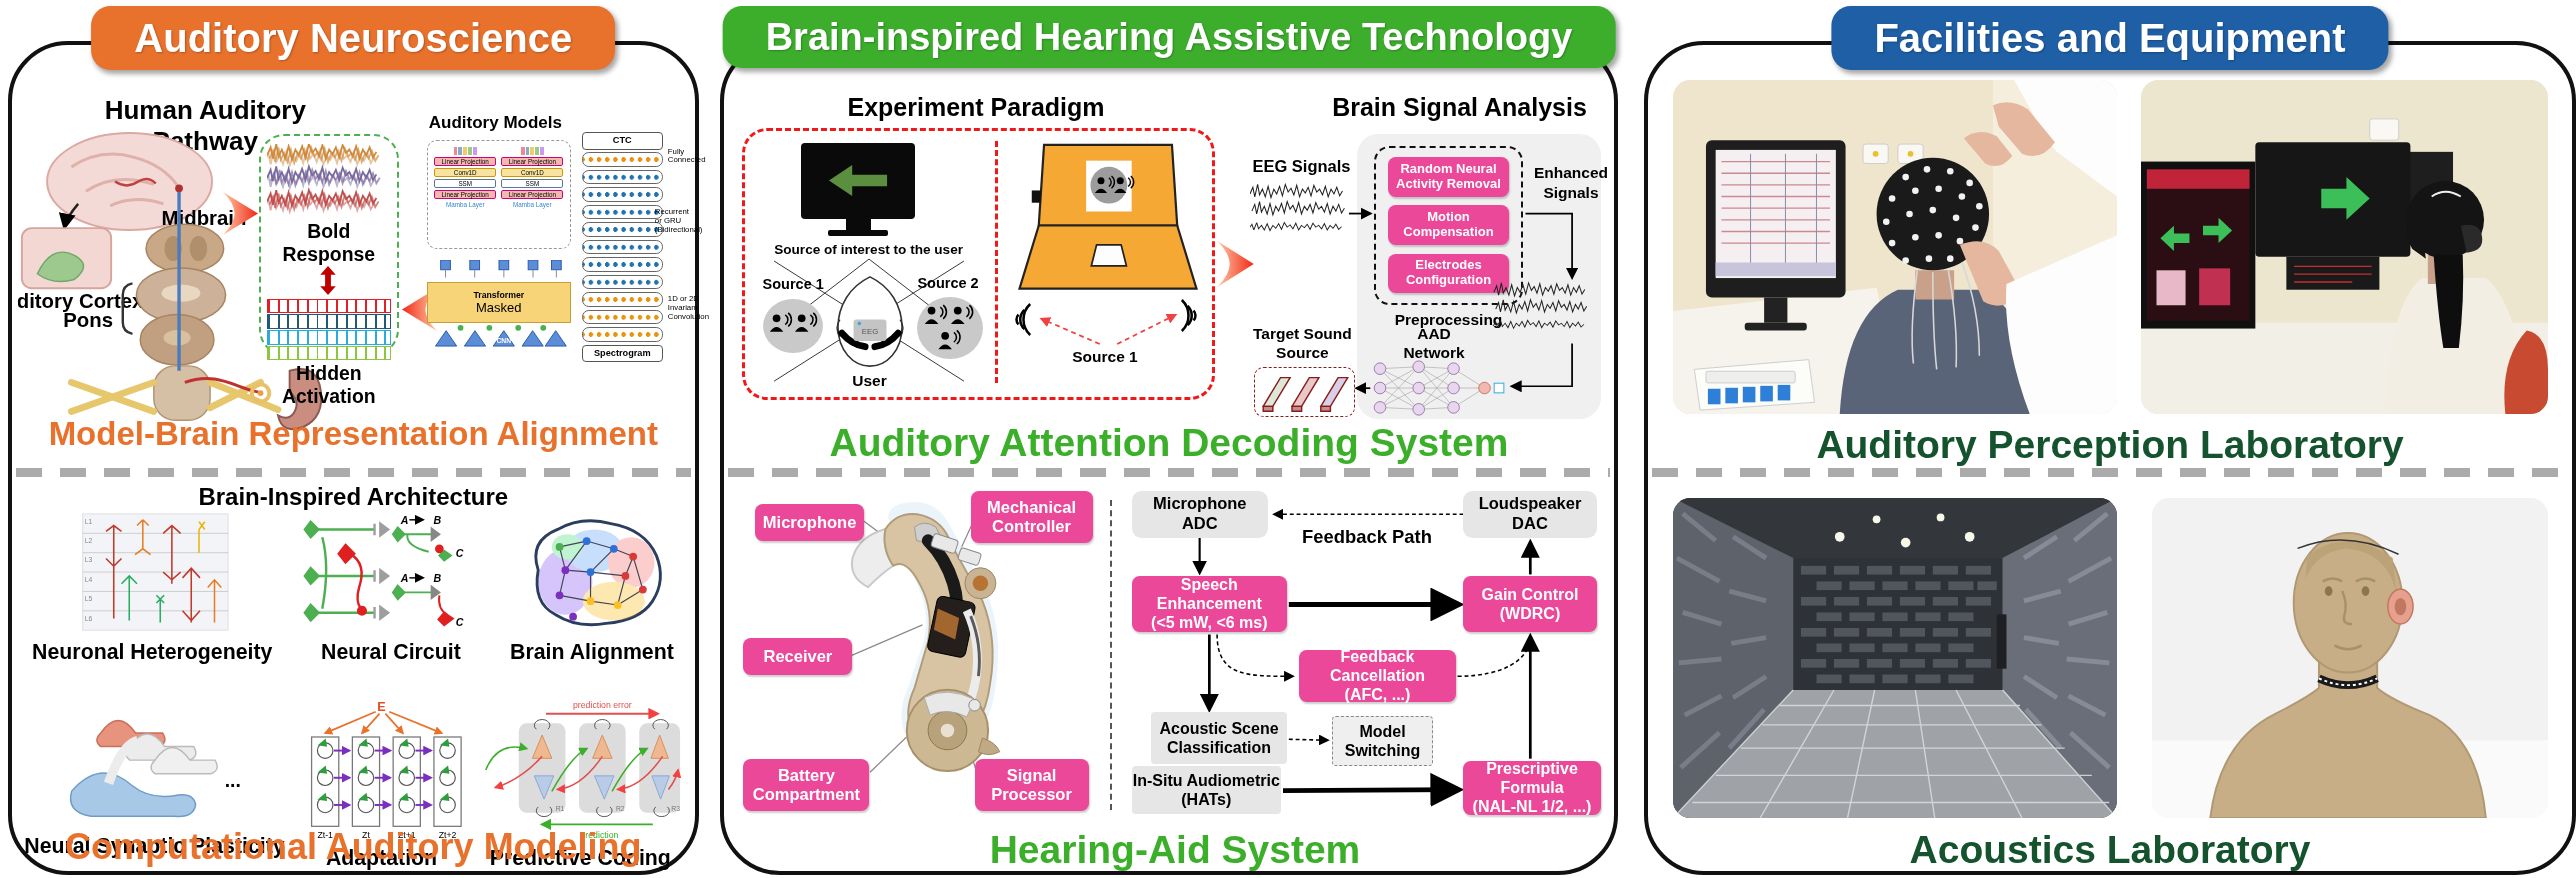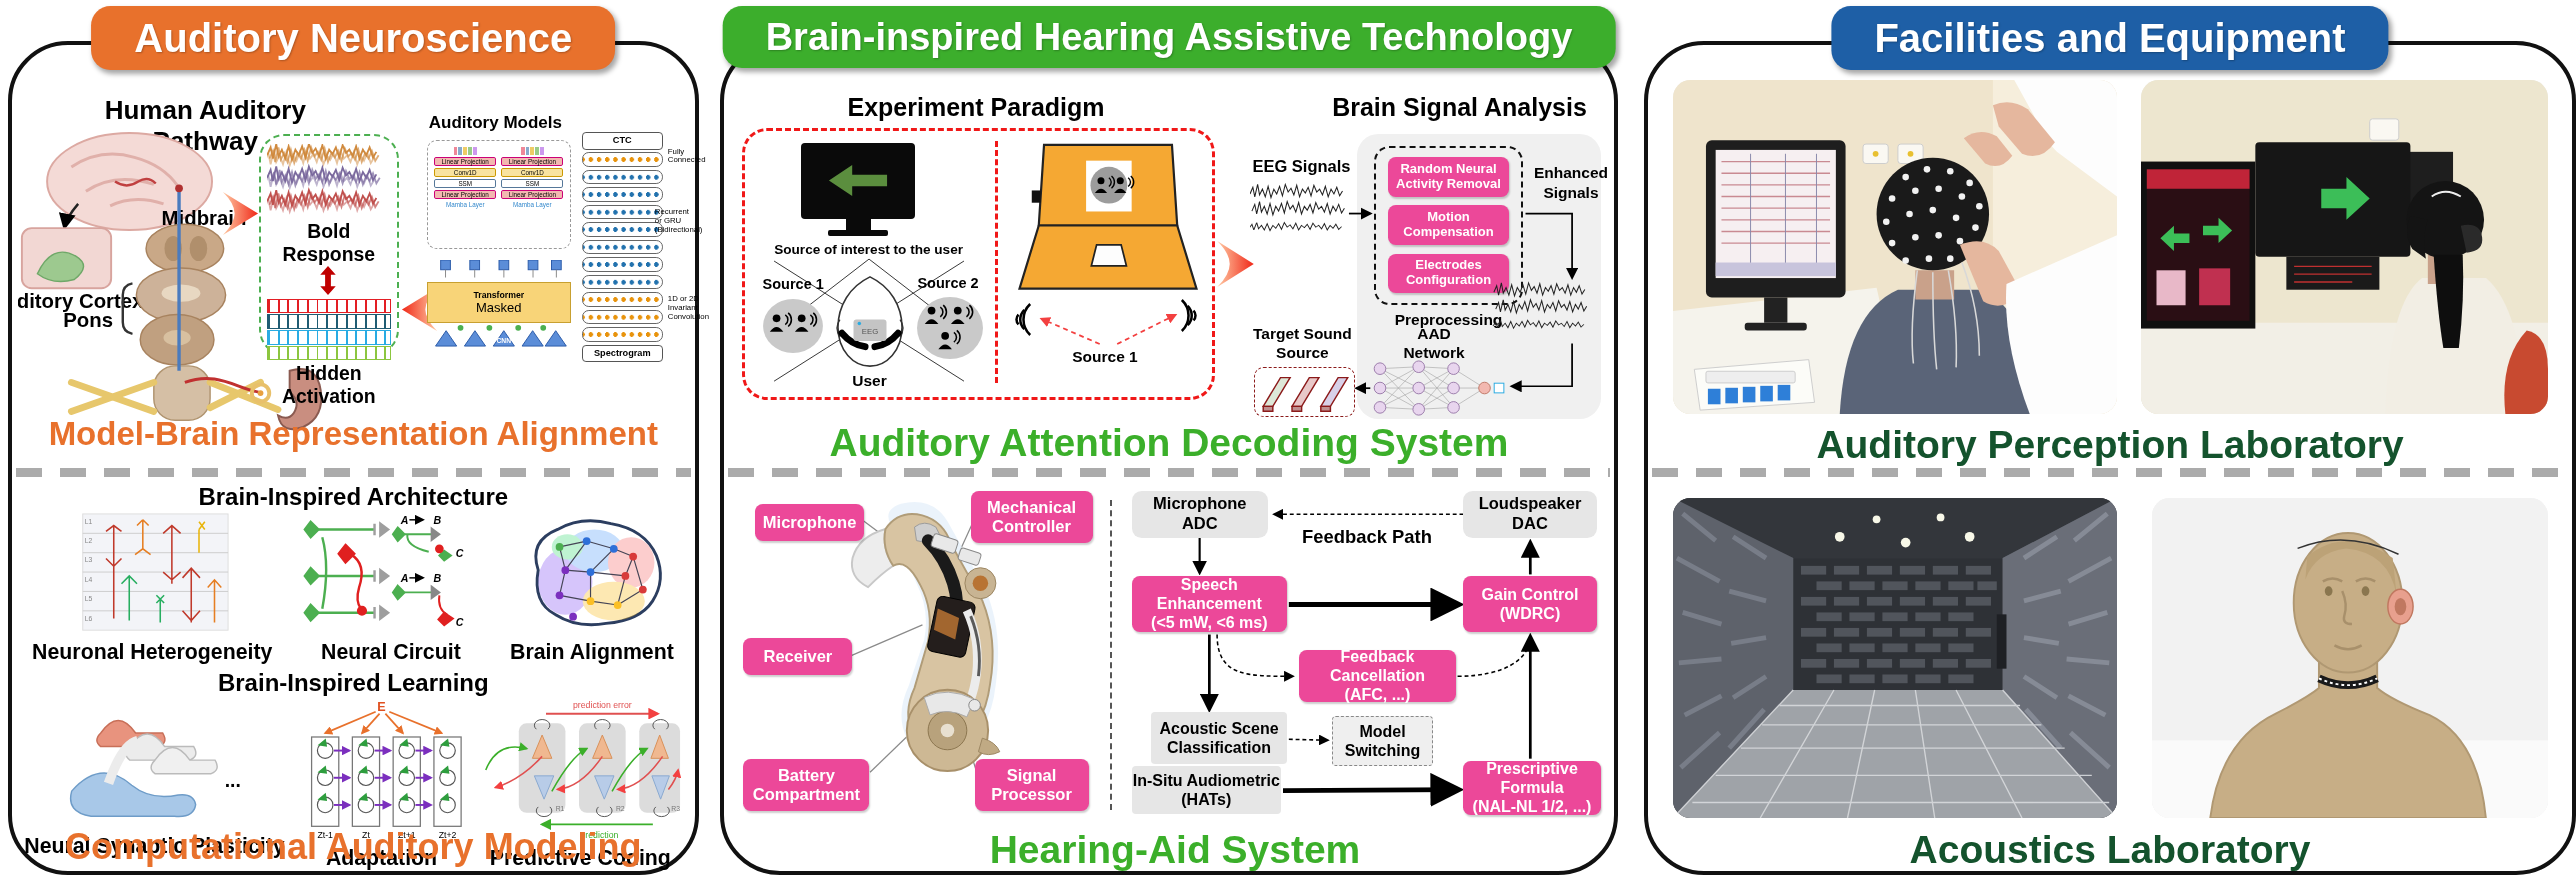--- a/index.html
+++ b/index.html
@@ -348,7 +348,6 @@
         </div>
       </div>
 
-      <div class="abs cap" style="left:0;right:0;top:192px;font-size:24px;">Brain-Inspired Learning</div>
       <div class="abs" style="left:5.8px;right:5.8px;top:221px;height:163px;display:flex;justify-content:space-around;">
         <div style="text-align:center;">
           <svg width="184" height="132" viewBox="0 0 190 136">

